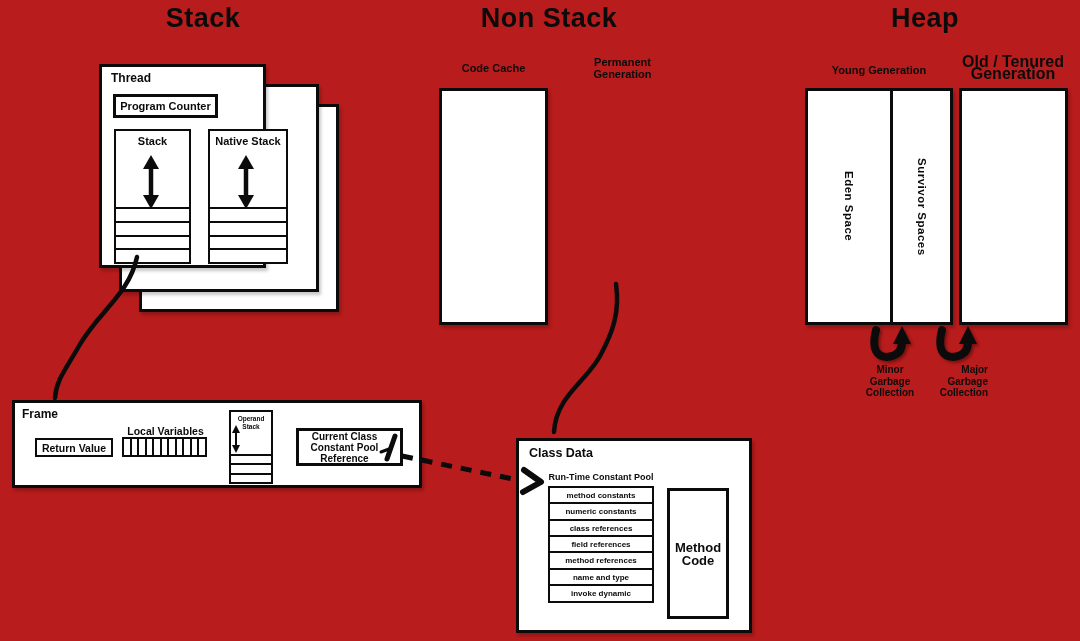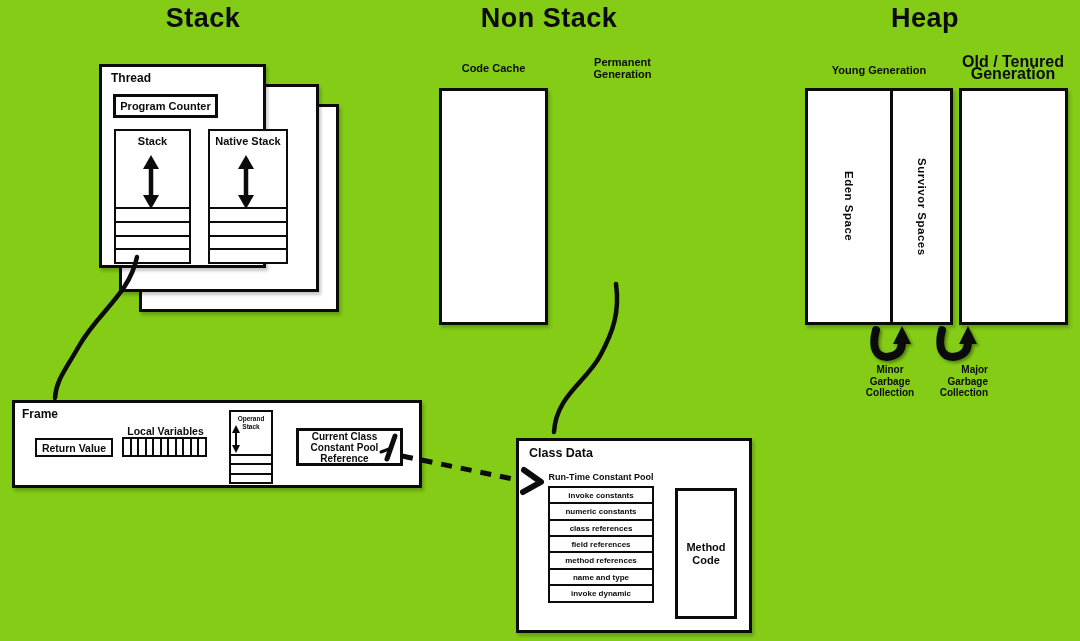--- a/index.html
+++ b/index.html
@@ -4,7 +4,7 @@
 <style>
   html,body{margin:0;padding:0;background:#fff;}
   #canvas{
-    position:relative;width:1080px;height:641px;background:#84cc16;
+    position:relative;width:1080px;height:641px;background:#b91c1c;
     font-family:"Liberation Sans","DejaVu Sans",sans-serif;font-weight:bold;color:#0b0b0b;
     overflow:hidden;
   }

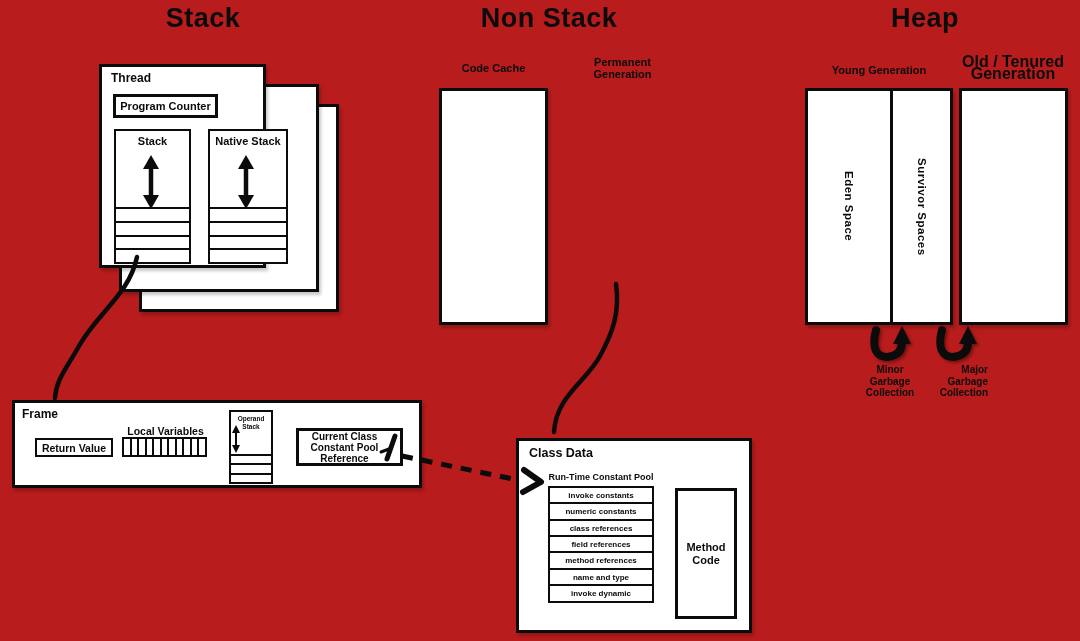--- a/index.html
+++ b/index.html
@@ -105,7 +105,7 @@
     <div class="lbl" style="left:10px;top:5px;font-size:12.5px;">Class Data</div>
     <div class="lbl" style="left:29px;top:31px;width:106px;text-align:center;font-size:9px;white-space:nowrap;">Run-Time Constant Pool</div>
     <div class="abs" style="left:29px;top:45px;width:106px;">
-      <div class="poolrow">invoke constants</div>
+      <div class="poolrow">method constants</div>
       <div class="poolrow">numeric constants</div>
       <div class="poolrow">class references</div>
       <div class="poolrow">field references</div>

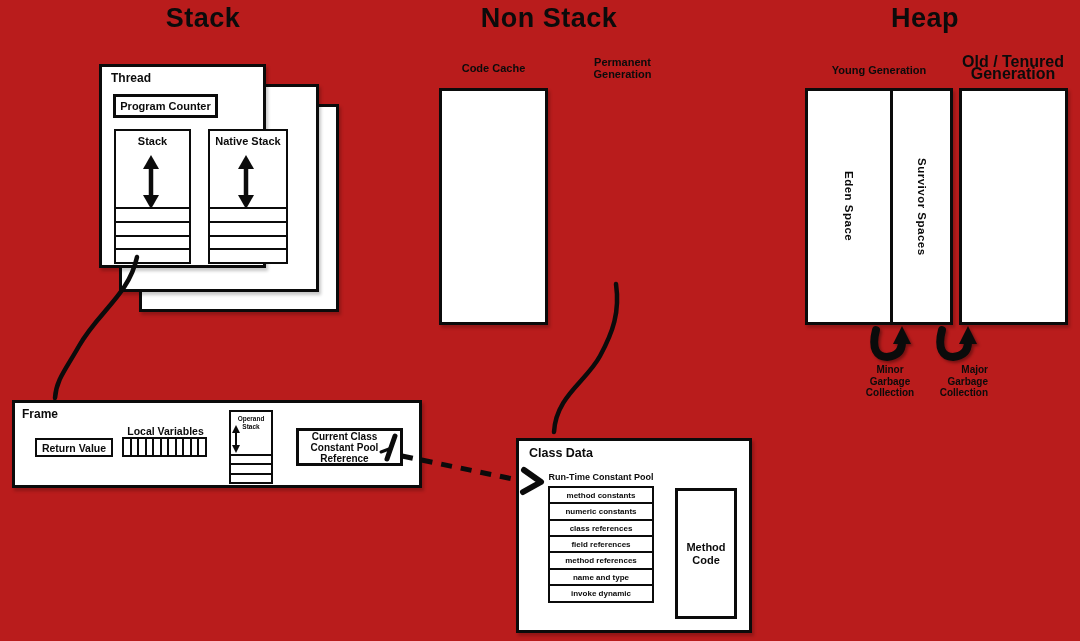--- a/index.html
+++ b/index.html
@@ -113,7 +113,7 @@
       <div class="poolrow">name and type</div>
       <div class="poolrow">invoke dynamic</div>
     </div>
-    <div class="box ctr" style="left:156px;top:47px;width:62px;height:131px;font-size:11px;line-height:13px;">Method Code</div>
+    <div class="box ctr" style="left:148px;top:47px;width:62px;height:131px;font-size:13px;line-height:13px;">Method Code</div>
   </div>
 
   <div class="lbl" style="left:805px;top:64px;width:148px;text-align:center;font-size:11px;white-space:nowrap;">Young Generation</div>

